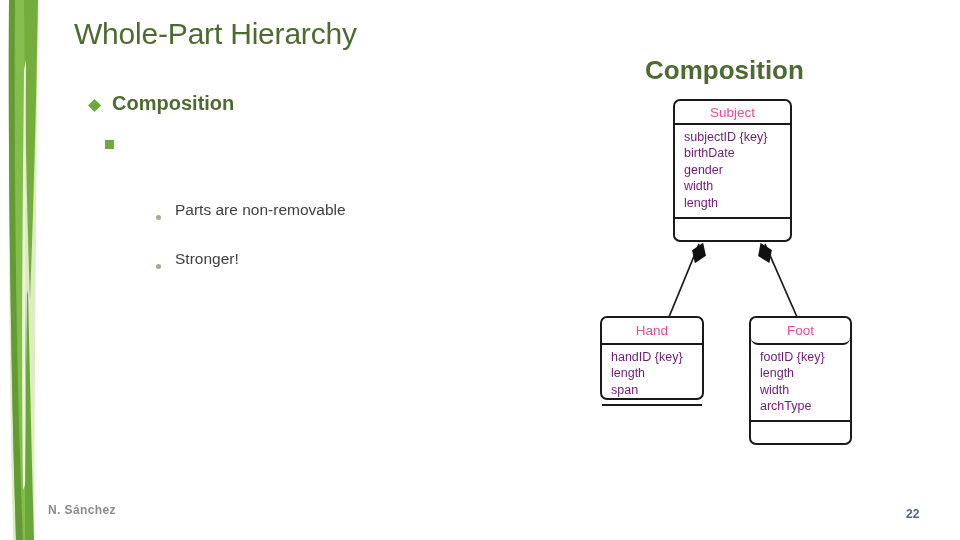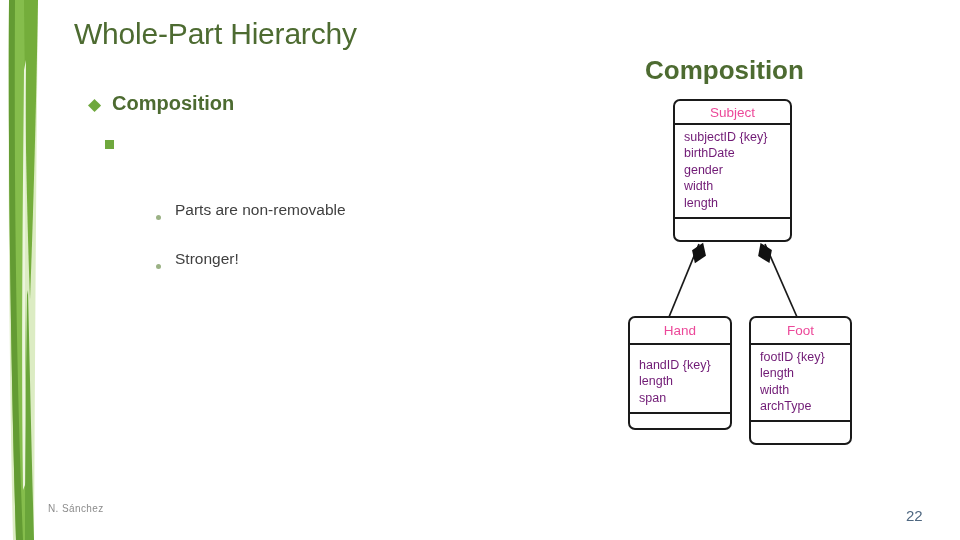--- a/index.html
+++ b/index.html
@@ -64,7 +64,7 @@
   #box-subject{left:673px;top:99px;width:119px;height:143px;}
   #box-subject .uml-title{height:22px;}
   #box-subject .uml-attrs{height:85px;}
-  #box-hand{left:628px;top:316px;width:104px;height:114px;gap:8px;}
+  #box-hand{left:600px;top:316px;width:104px;height:84px;}
   #box-hand .uml-title{height:25px;}
   #box-hand .uml-attrs{height:52px;}
   #box-foot{left:749px;top:316px;width:103px;height:129px;}

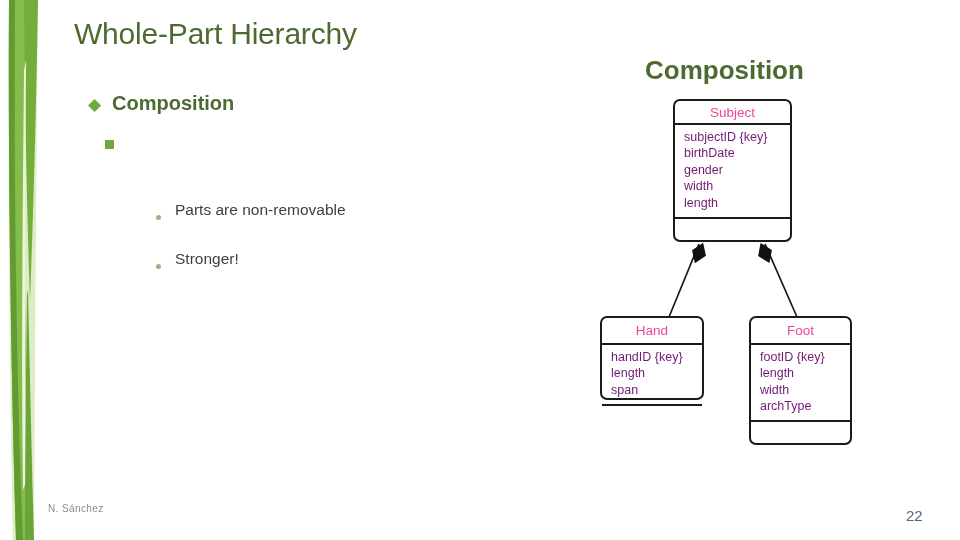--- a/index.html
+++ b/index.html
@@ -68,7 +68,7 @@
   #box-hand .uml-title{height:25px;}
   #box-hand .uml-attrs{height:52px;}
   #box-foot{left:749px;top:316px;width:103px;height:129px;}
-  #box-foot .uml-title{height:25px;}
+  #box-foot .uml-title{height:25px;border-radius:7px;}
   #box-foot .uml-attrs{height:68px;}
   
   .connectors{position:absolute;left:600px;top:238px;width:280px;height:84px;}

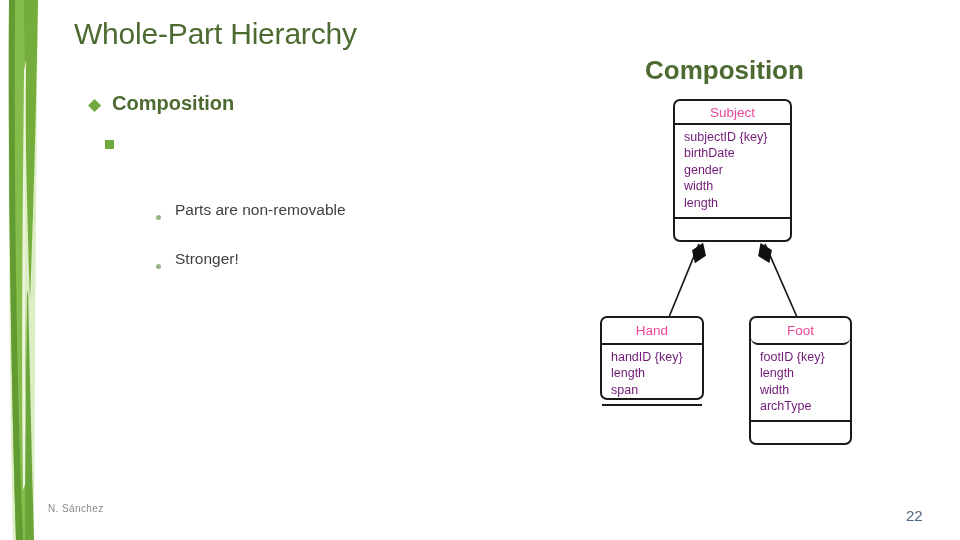--- a/index.html
+++ b/index.html
@@ -75,7 +75,7 @@
   
   .footer-author{
     position:absolute;left:48px;top:503px;
-    font-size:10px;color:#8c8c8c;letter-spacing:0.4px;
+    font-size:12px;color:#8c8c8c;letter-spacing:0.4px;font-weight:bold;
   }
   .page-number{
     position:absolute;left:906px;top:507px;

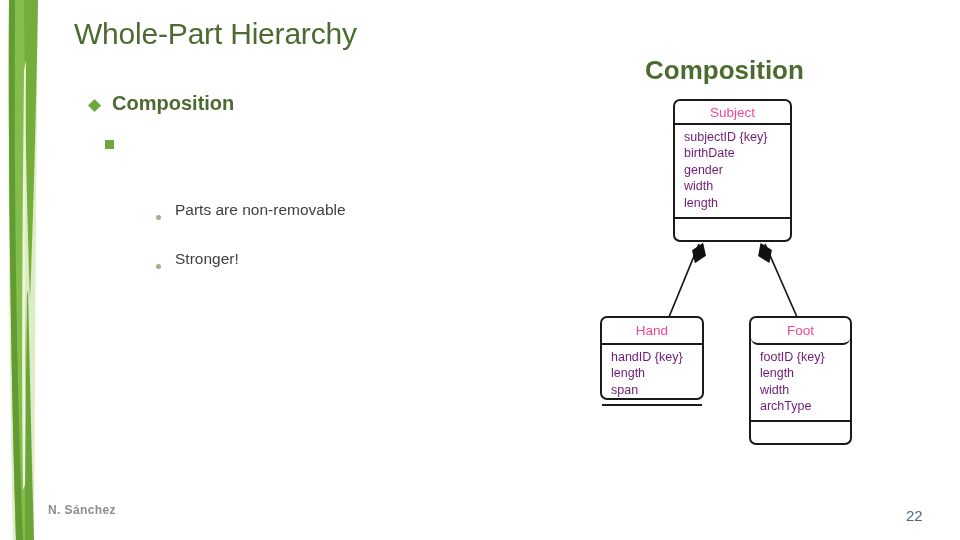--- a/index.html
+++ b/index.html
@@ -79,7 +79,7 @@
   }
   .page-number{
     position:absolute;left:906px;top:507px;
-    font-size:15px;font-weight:normal;color:#4e6780;
+    font-size:12px;font-weight:bold;color:#4e6780;
   }
 </style>
 </head>

